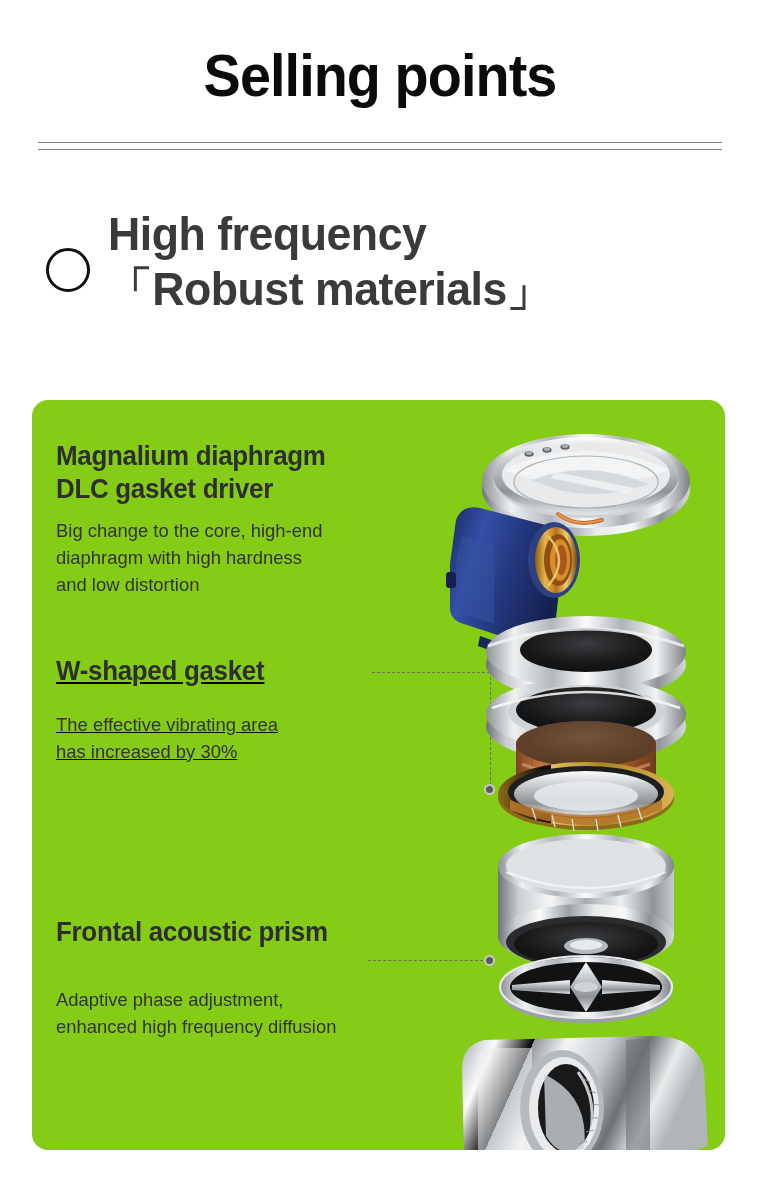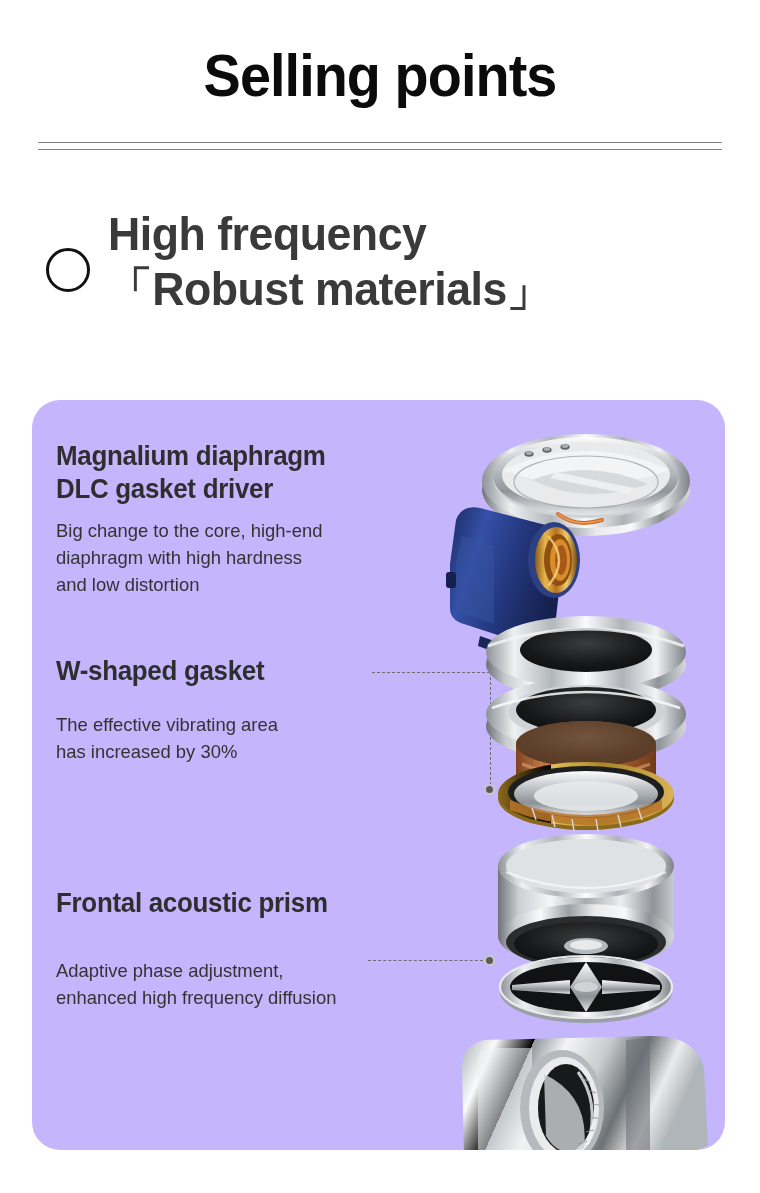--- a/index.html
+++ b/index.html
@@ -42,7 +42,7 @@
   .card {
     position:absolute; left:32px; top:400px;
     width:693px; height:750px;
-    background:#c4b5fd; border-radius:28px;
+    background:#84cc16; border-radius:16px;
     overflow:visible;
   }
   .card-clip {

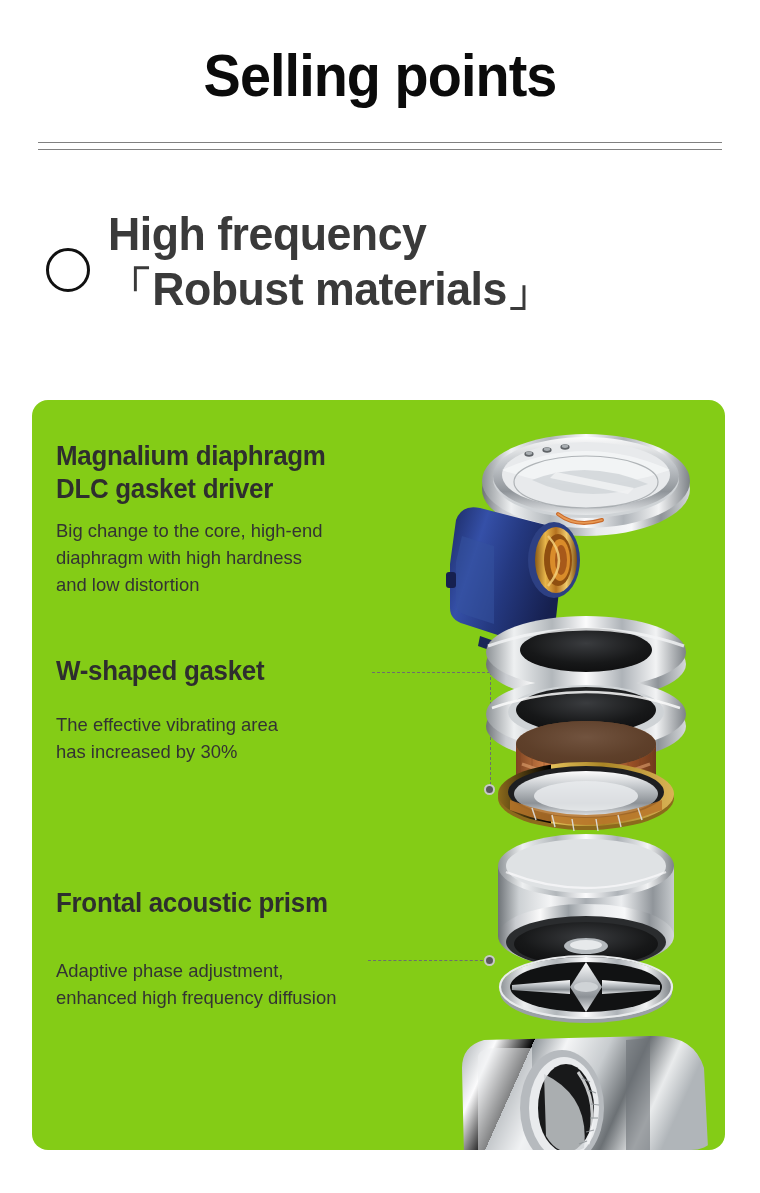--- a/index.html
+++ b/index.html
@@ -64,7 +64,7 @@
   .blk-body span { display:block; }
 
   #block-1 { top:40px; }
-  #block-2 { top:255px; }
+  #block-2 { top:255px;text-decoration:underline; }
   #block-2 .blk-body { margin-top:24px; }
   #block-3 { top:487px; }
   #block-3 .blk-body { margin-top:38px; }

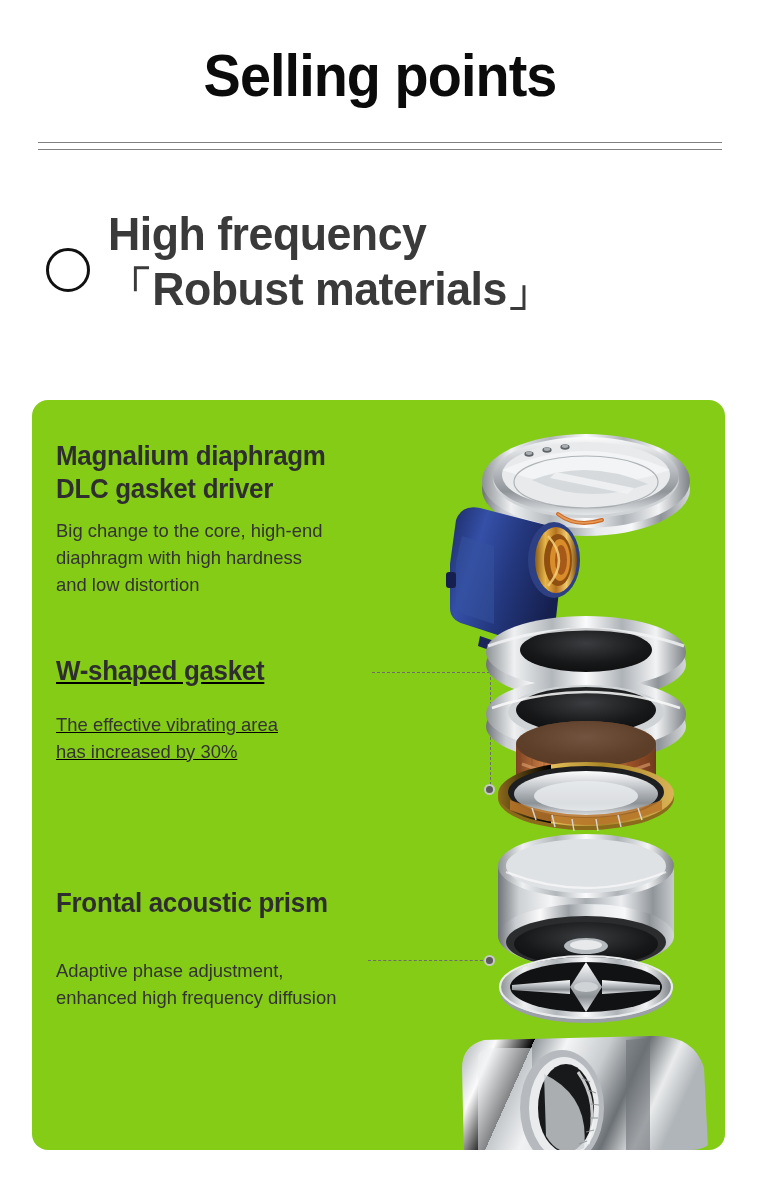--- a/index.html
+++ b/index.html
@@ -66,7 +66,7 @@
   #block-1 { top:40px; }
   #block-2 { top:255px;text-decoration:underline; }
   #block-2 .blk-body { margin-top:24px; }
-  #block-3 { top:487px; }
+  #block-3 { top:516px; }
   #block-3 .blk-body { margin-top:38px; }
 
   

